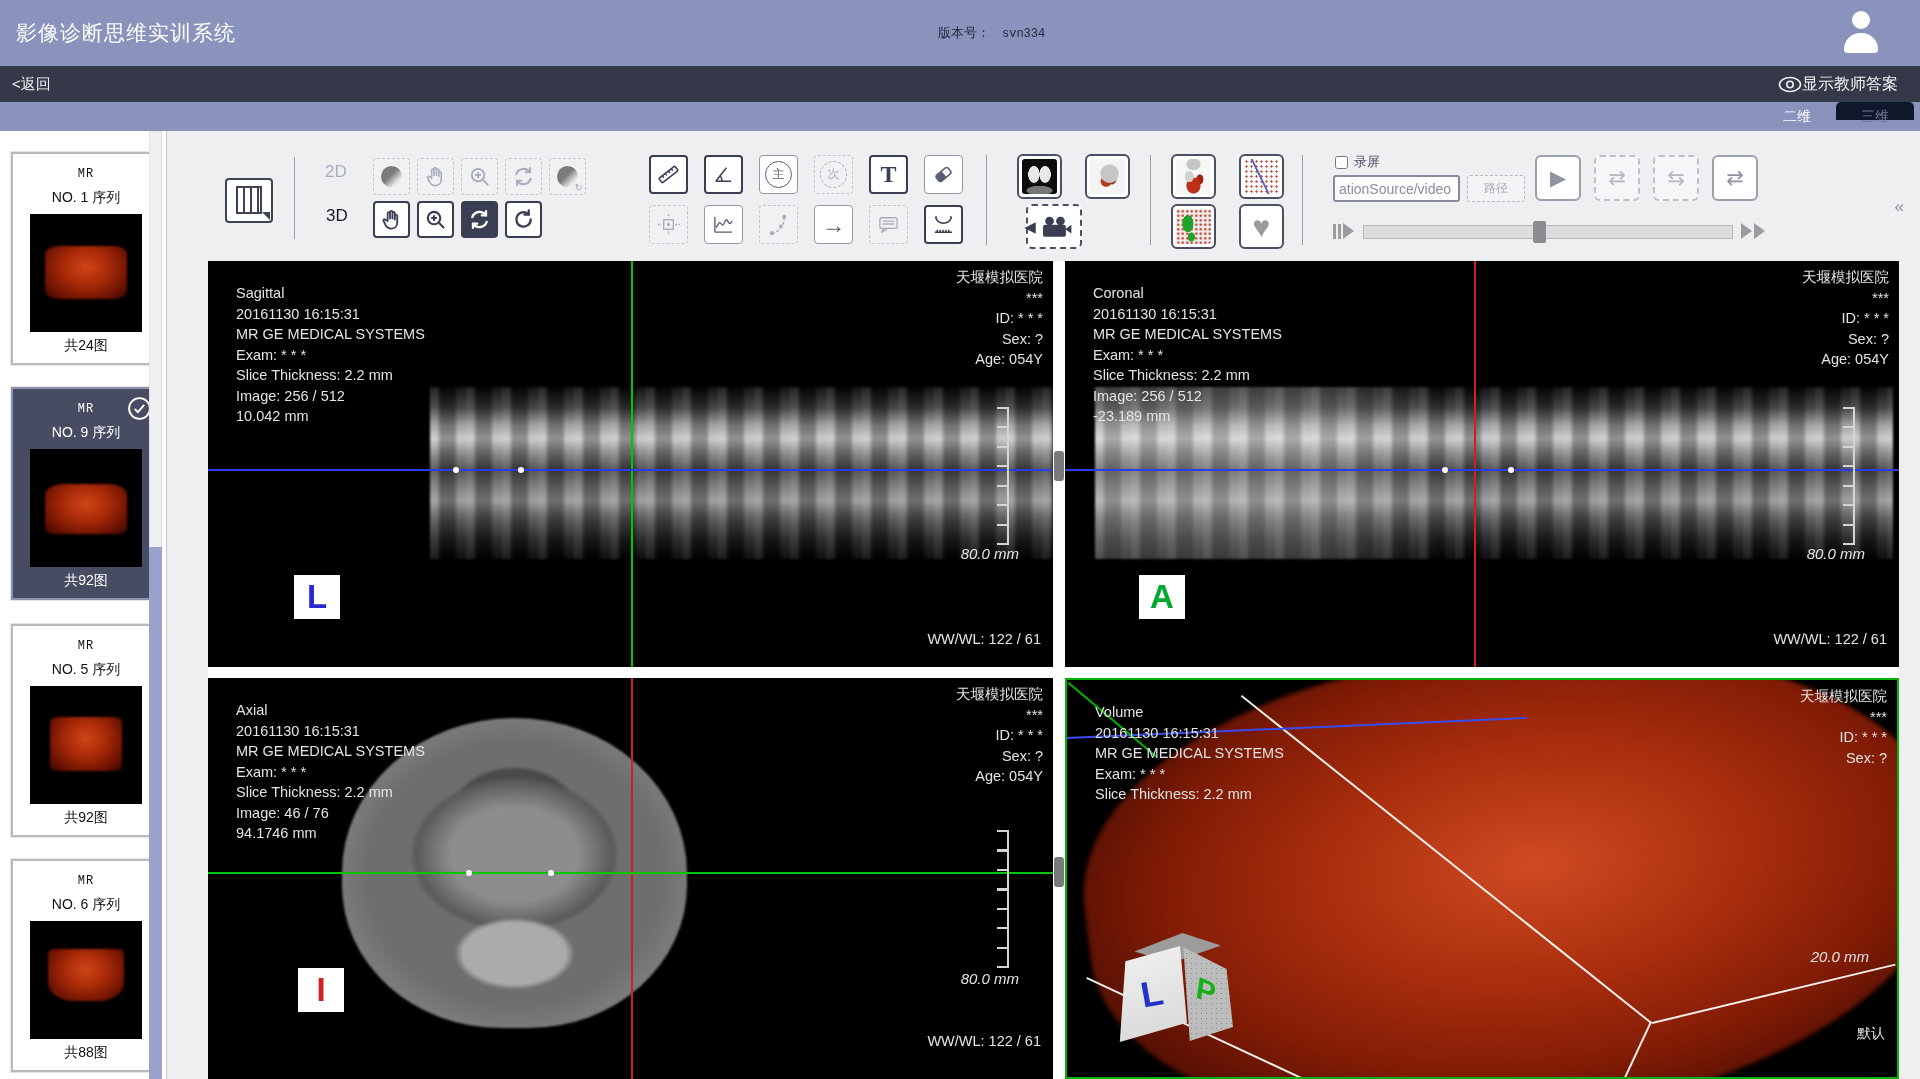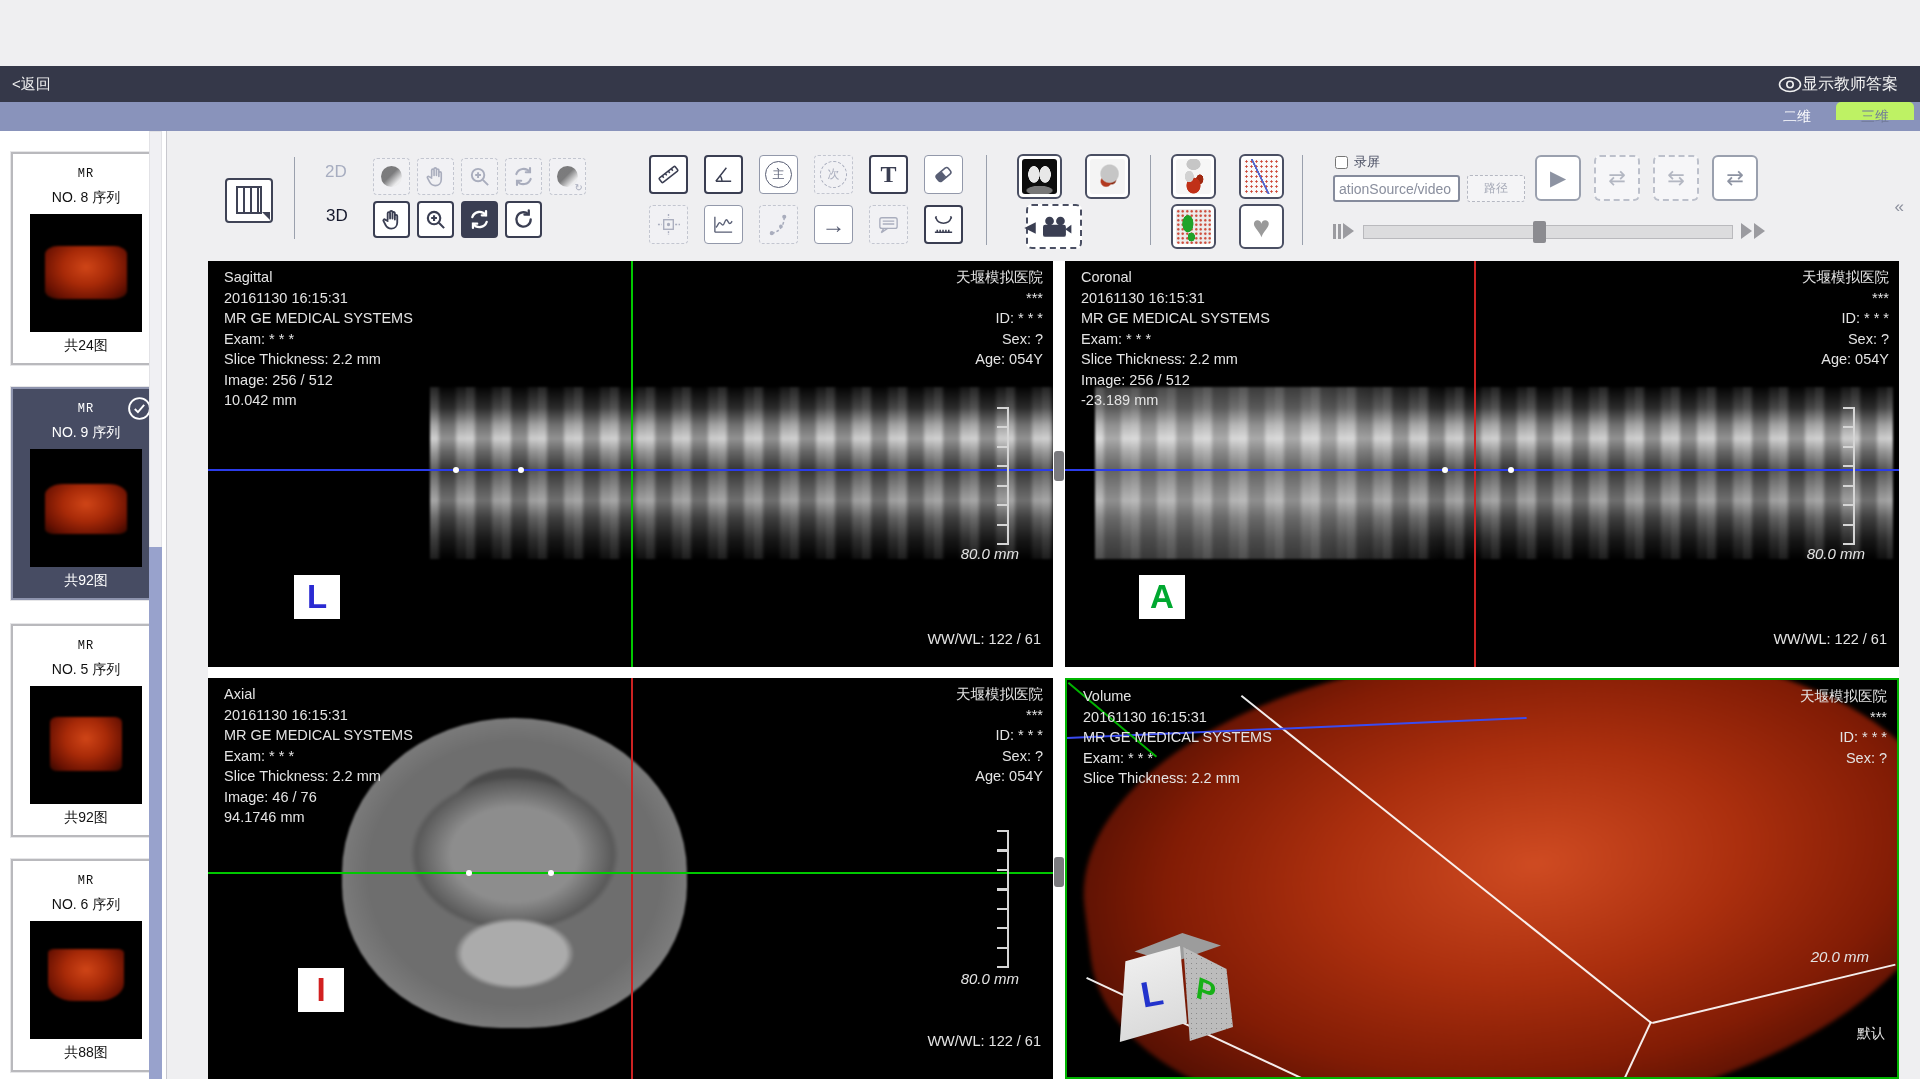--- a/index.html
+++ b/index.html
@@ -188,6 +188,13 @@
 
 <div class="app">
 
+  <div class="hdr">
+    <div class="hdr-title">影像诊断思维实训系统</div>
+    <div class="hdr-ver">
+      <span>版本号：</span><span class="val">svn334</span>
+    </div>
+    <div class="avatar"></div>
+  </div>
 
   <div class="nav">
     <div class="nav-back">&lt;返回</div>

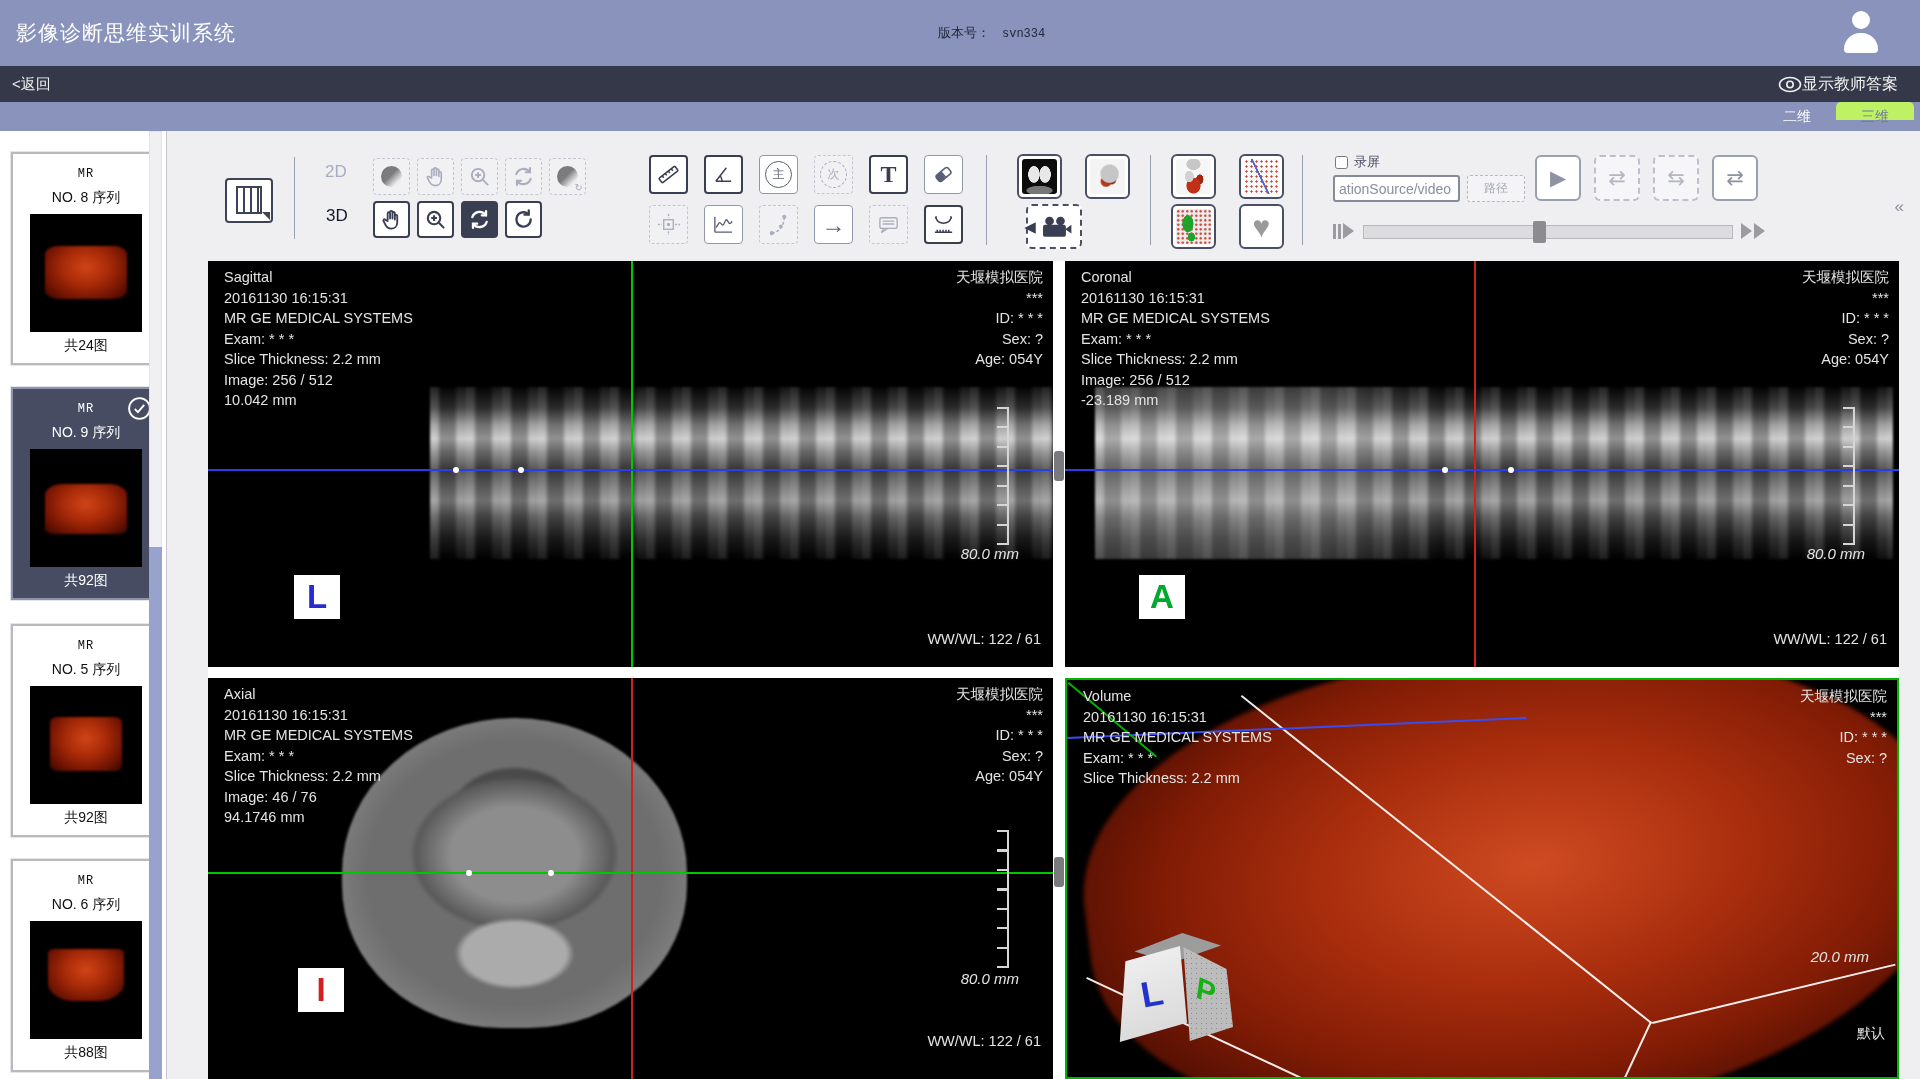--- a/index.html
+++ b/index.html
@@ -25,7 +25,7 @@
   .tabs{position:absolute;top:102px;left:0;right:0;height:29px;background:#8993bb;z-index:40;}
   .tab{position:absolute;top:0;height:18px;width:78px;text-align:center;line-height:29px;font-size:14px;cursor:pointer;}
   .tab-2d{right:84px;color:#fff;}
-  .tab-3d{right:6px;background:#bef264;color:#707a99;border-radius:5px 5px 0 0;}
+  .tab-3d{right:6px;background:#0f172a;color:#707a99;border-radius:5px 5px 0 0;}
 
   
   .sidebar{position:absolute;left:0;top:131px;bottom:0;width:167px;background:#fff;border-right:1px solid #c8c8ce;box-sizing:border-box;z-index:20;}

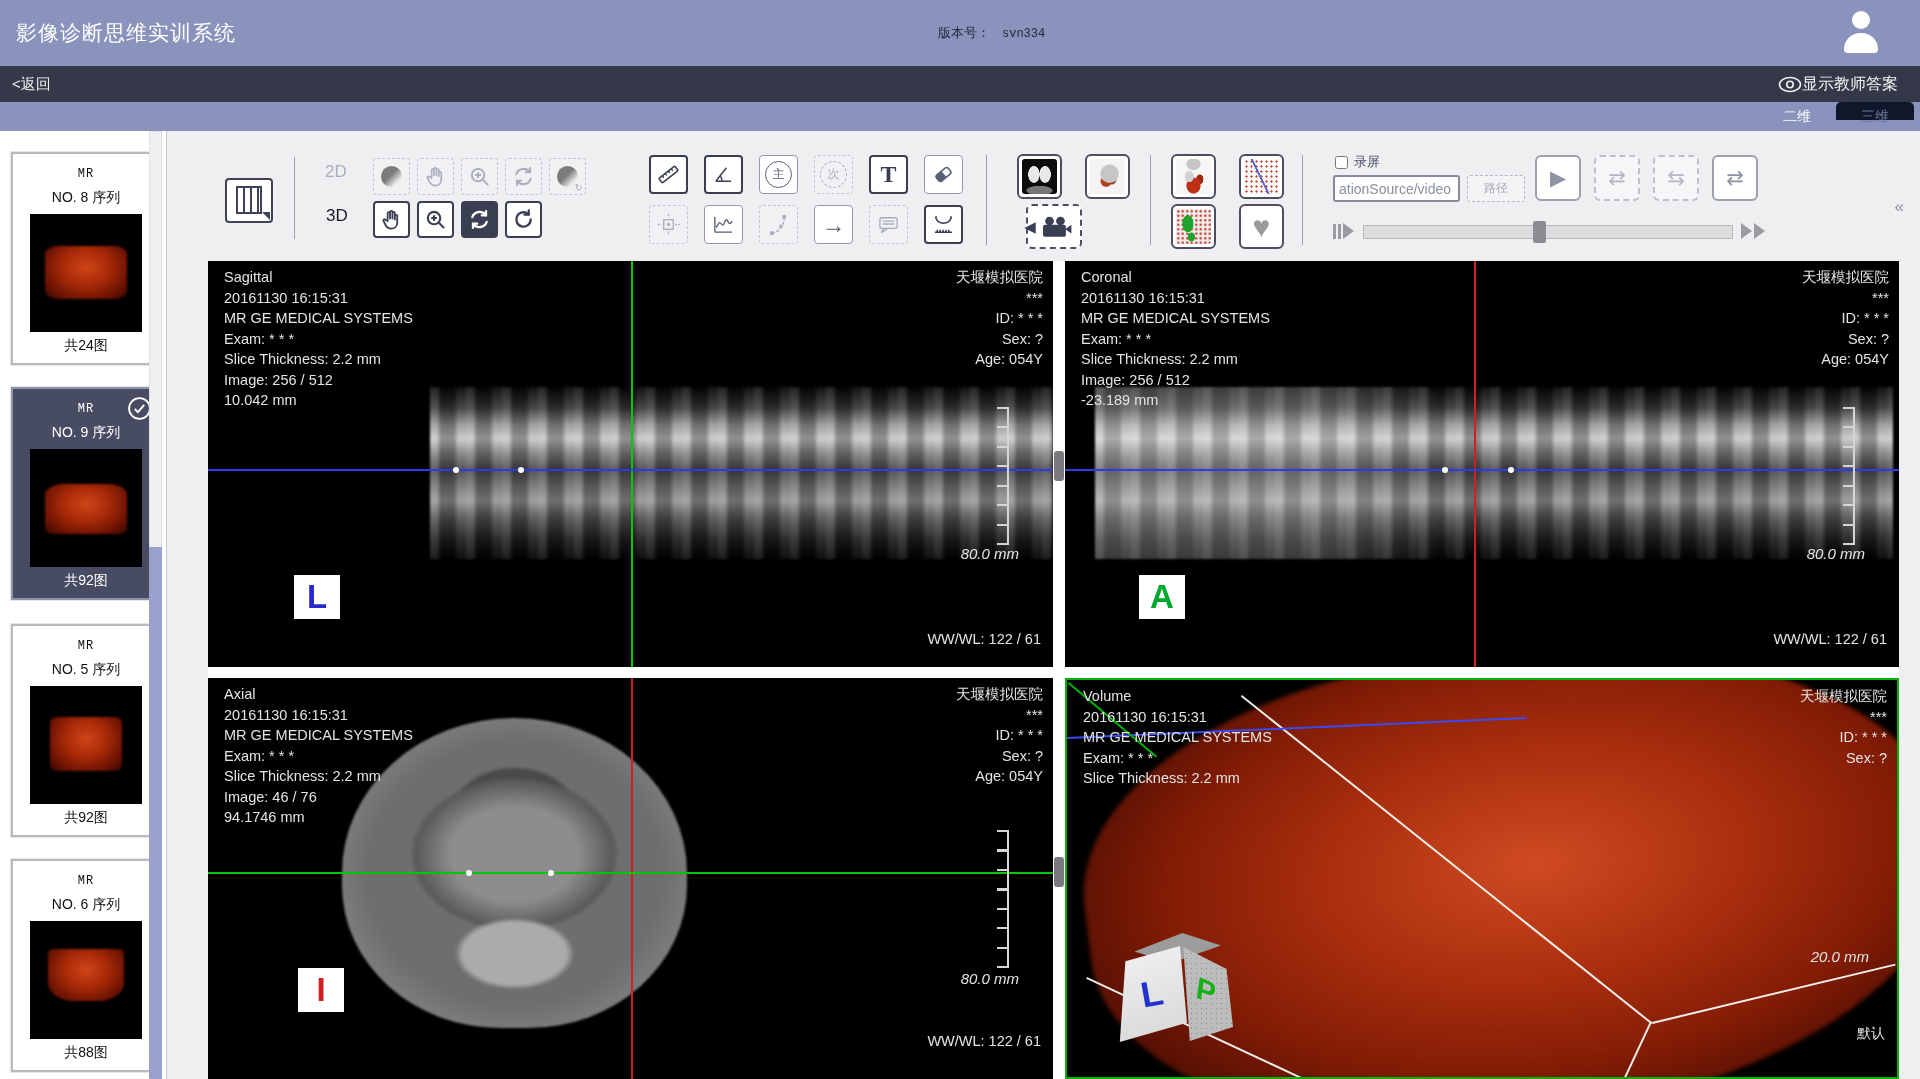--- a/index.html
+++ b/index.html
@@ -215,7 +215,7 @@
   <div class="sidebar">
     <div class="series-card sc-0">
       <div class="sc-mod">MR</div>
-      <div class="sc-name">NO. 8 序列</div>
+      <div class="sc-name">NO. 1 序列</div>
       <div class="sc-thumb">
           <div class="sc-blob"></div>
         </div>

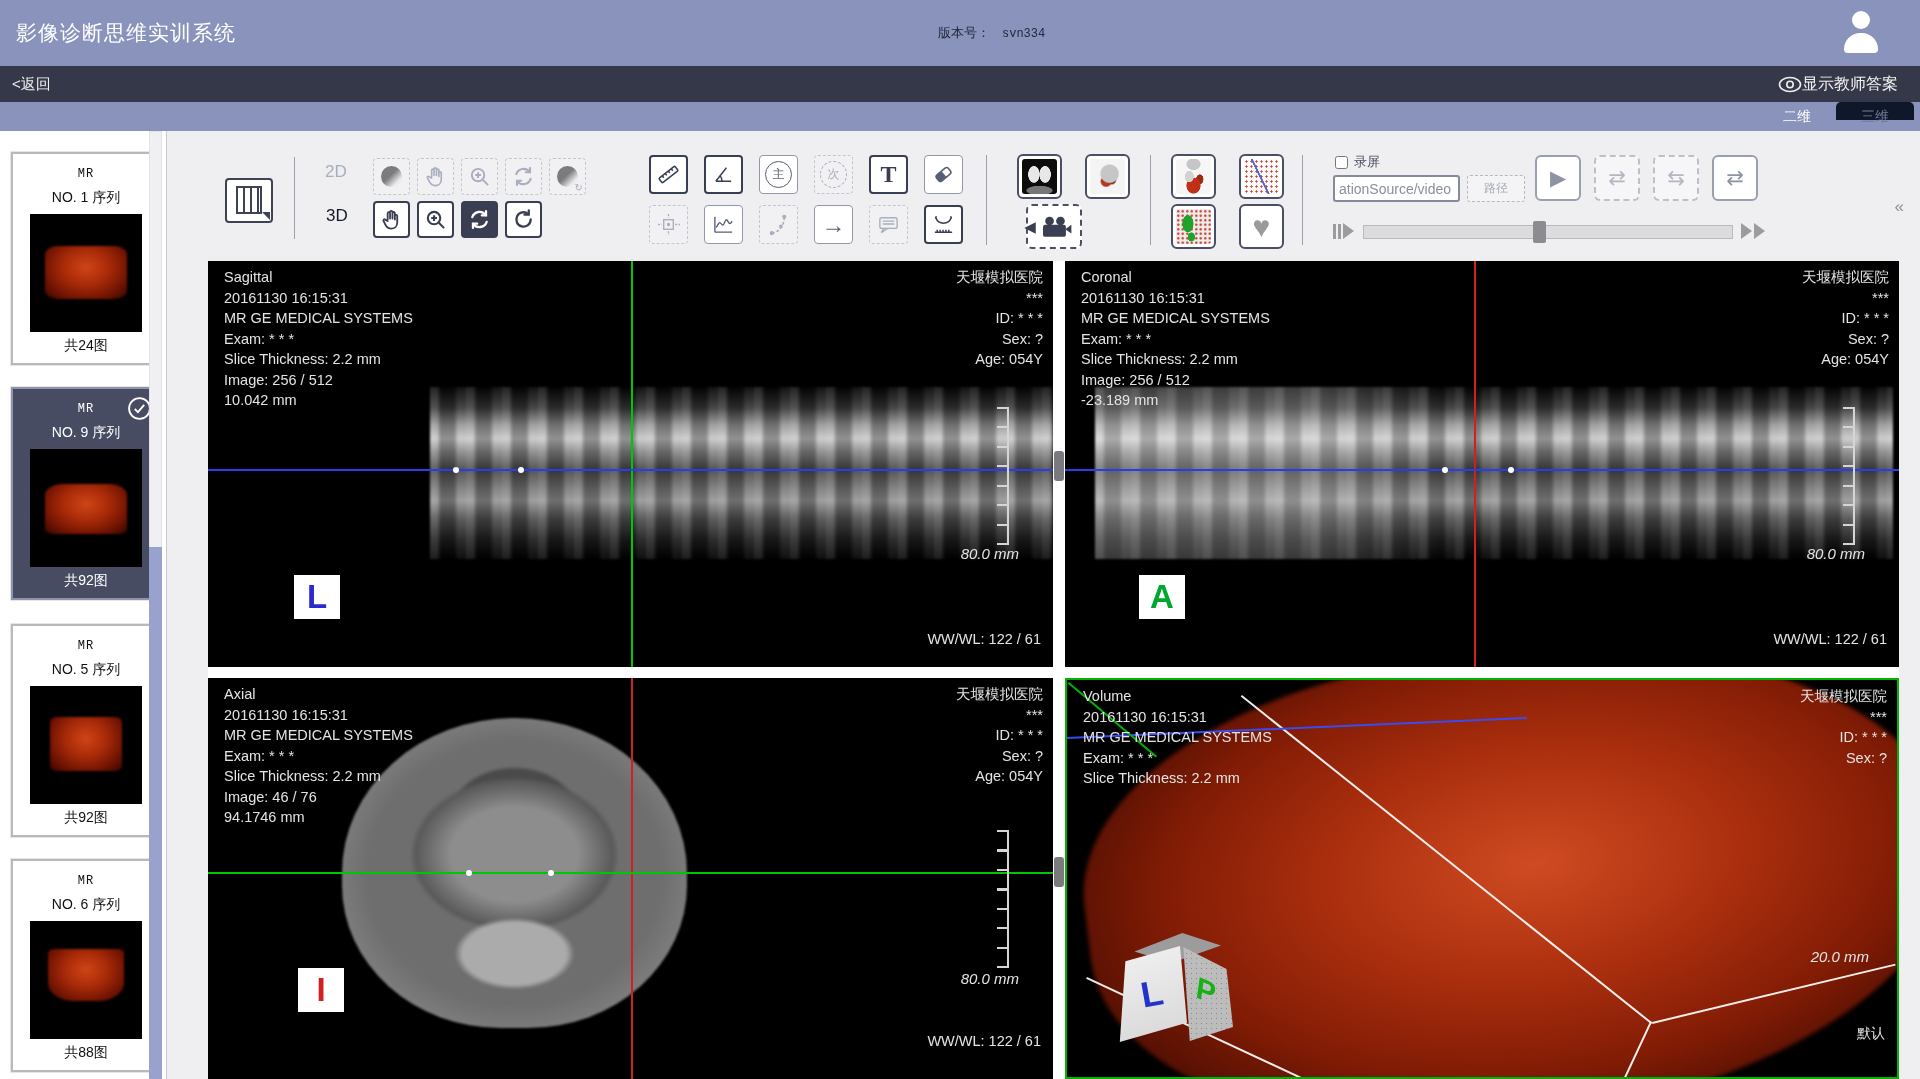--- a/index.html
+++ b/index.html
@@ -129,7 +129,7 @@
   #vp-ax{left:0;top:417px;width:845px;bottom:0;}
   #vp-vol{left:857px;top:417px;width:834px;bottom:0;border:2px solid #00b400;box-sizing:border-box;padding-left:8px;}
   .meta{position:absolute;top:6px;font-size:14.5px;line-height:20.5px;z-index:6;}
-  .meta.l{left:16px;} .meta.r{right:10px;text-align:right;}
+  .meta.l{left:28px;margin-top:16px;} .meta.r{right:10px;text-align:right;}
   .xline{position:absolute;z-index:4;}
   .xl-gv{left:423px;top:0;bottom:0;width:2px;background:#00c800;}
   .xl-bh{left:0;right:0;top:208px;height:2px;background:#2b3cea;}

